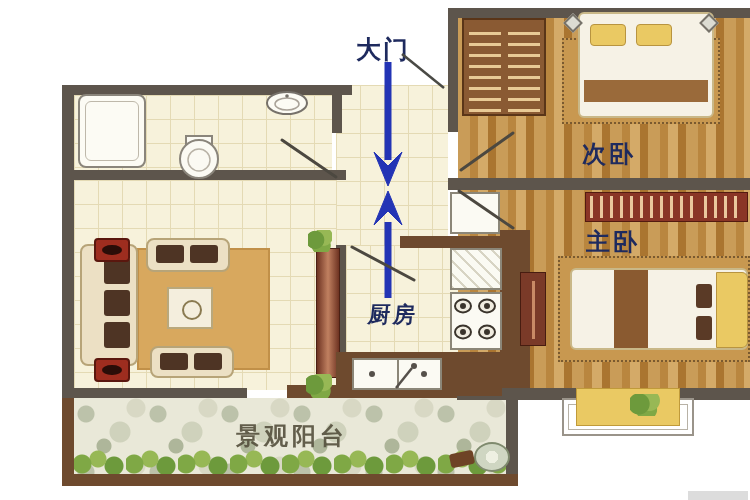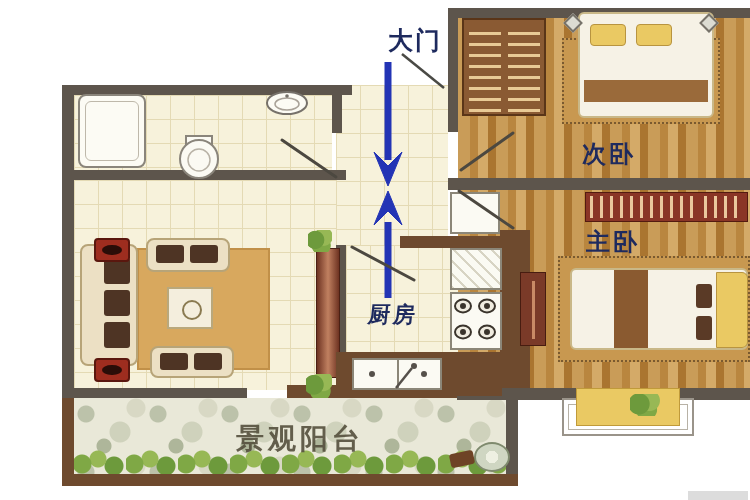--- a/index.html
+++ b/index.html
@@ -54,7 +54,7 @@
 
 <div class="stage">
 
-  <div class="entry-label" style="left:356px;top:24px;margin-left:32px;">大门</div>
+  <div class="entry-label" style="left:356px;top:33px;">大门</div>
 
   <div class="floor-grid" style="left:74px;top:95px;width:258px;height:78px;"></div>
   <div class="floor-grid" style="left:336px;top:85px;width:112px;height:163px;"></div>

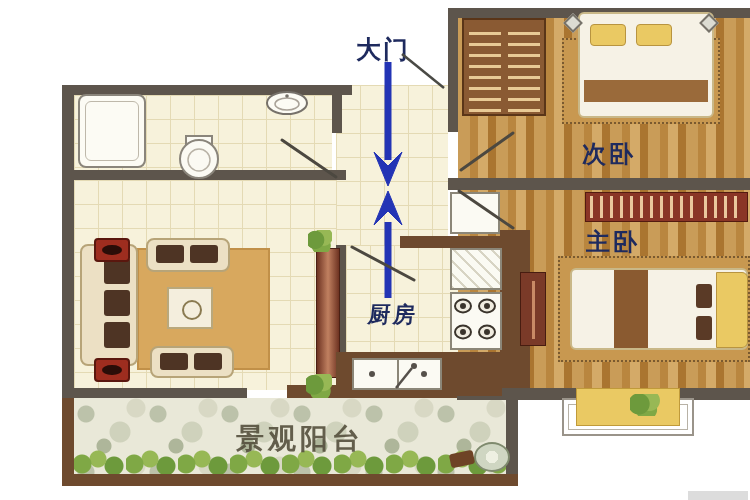--- a/index.html
+++ b/index.html
@@ -45,7 +45,7 @@
   .entry-label{position:absolute;z-index:6;font-weight:bold;color:var(--label_navy);
     font-size:25px;letter-spacing:2px;white-space:nowrap;}
   .balcony-label{position:absolute;z-index:6;font-weight:bold;color:var(--balcony_label);
-    font-size:28px;letter-spacing:4px;opacity:.9;white-space:nowrap;}
+    font-size:24px;letter-spacing:4px;opacity:.9;white-space:nowrap;}
   svg.overlay{position:absolute;left:0;top:0;z-index:6;pointer-events:none;}
   .watermark{position:absolute;z-index:7;background:#dcdcdc;}
 </style>

